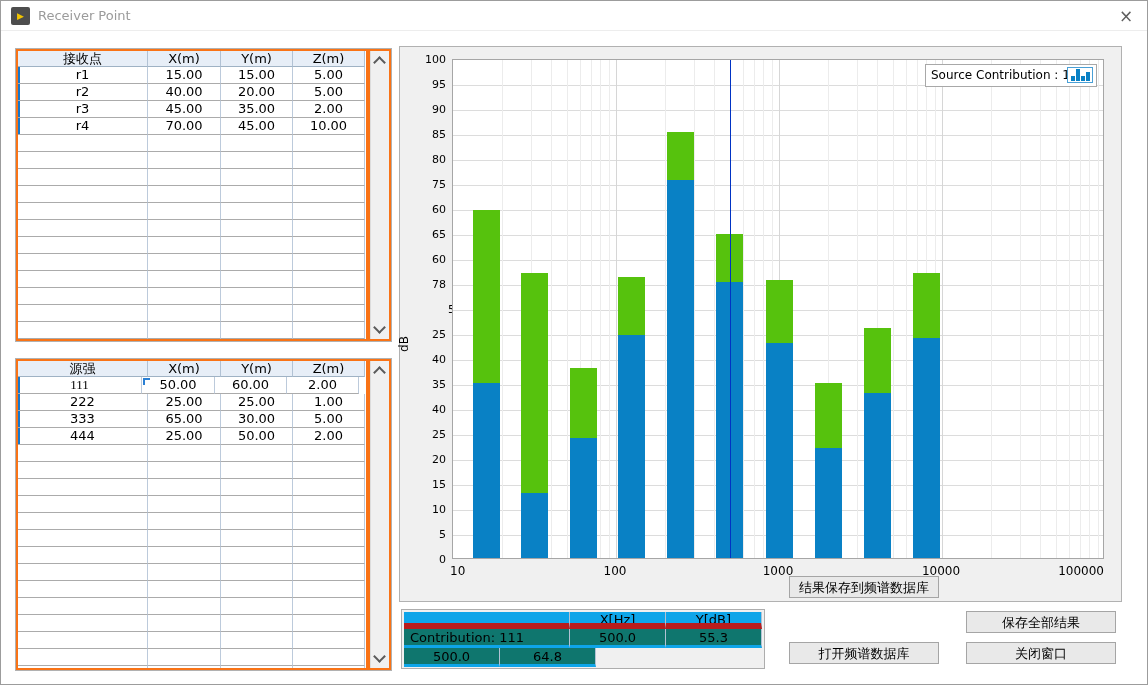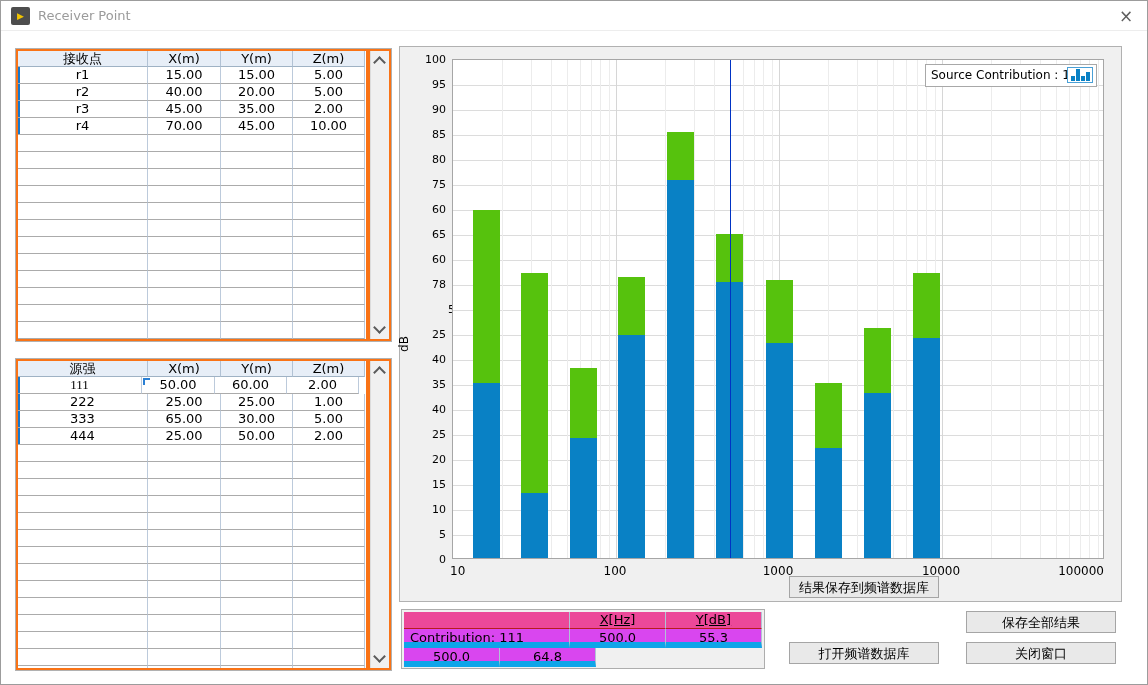--- a/index.html
+++ b/index.html
@@ -57,7 +57,7 @@
   .c-row.hdr{height:17px;}
   .c-cell{flex:none;background:#d946ef;border-right:1px solid #b2c2d4;border-bottom:6px solid #0ea5e9;
     font-size:13px;line-height:18px;text-align:center;overflow:hidden;position:relative;}
-  .c-row.hdr .c-cell{background:#ec4899;line-height:16px;border-bottom:1px solid #b91c1c;text-decoration:underline;}
+  .c-row.hdr .c-cell{background:#0ea5e9;line-height:16px;border-bottom:6px solid #b91c1c;}
   .c-cell.name{text-align:left;padding-left:6px;}
   
   .btn{position:absolute;width:150px;height:22px;background:#e9e9e9;border:1px solid #a5a5a5;

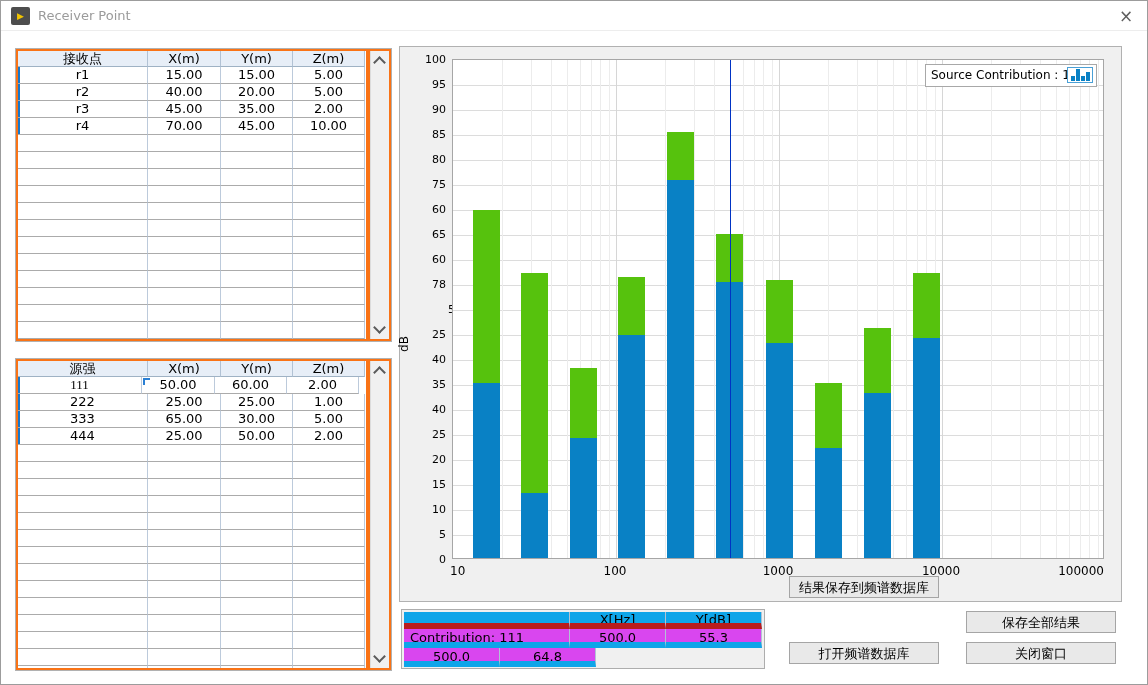--- a/index.html
+++ b/index.html
@@ -55,7 +55,7 @@
   #cursor-table .inner{position:absolute;left:2px;top:2px;width:358px;}
   .c-row{display:flex;height:19px;}
   .c-row.hdr{height:17px;}
-  .c-cell{flex:none;background:#d946ef;border-right:1px solid #b2c2d4;border-bottom:6px solid #0ea5e9;
+  .c-cell{flex:none;background:#0f766e;border-right:1px solid #b2c2d4;border-bottom:3px solid #0ea5e9;
     font-size:13px;line-height:18px;text-align:center;overflow:hidden;position:relative;}
   .c-row.hdr .c-cell{background:#0ea5e9;line-height:16px;border-bottom:6px solid #b91c1c;}
   .c-cell.name{text-align:left;padding-left:6px;}

